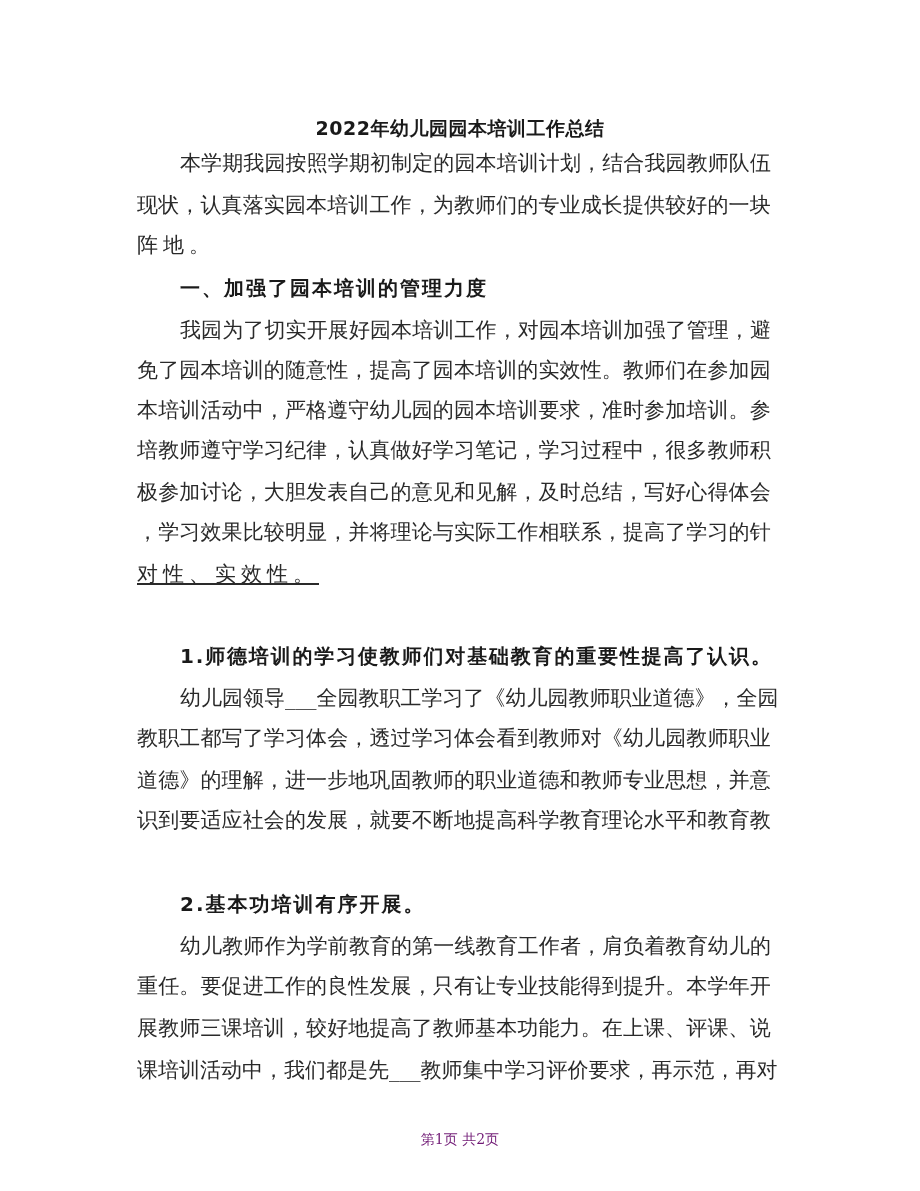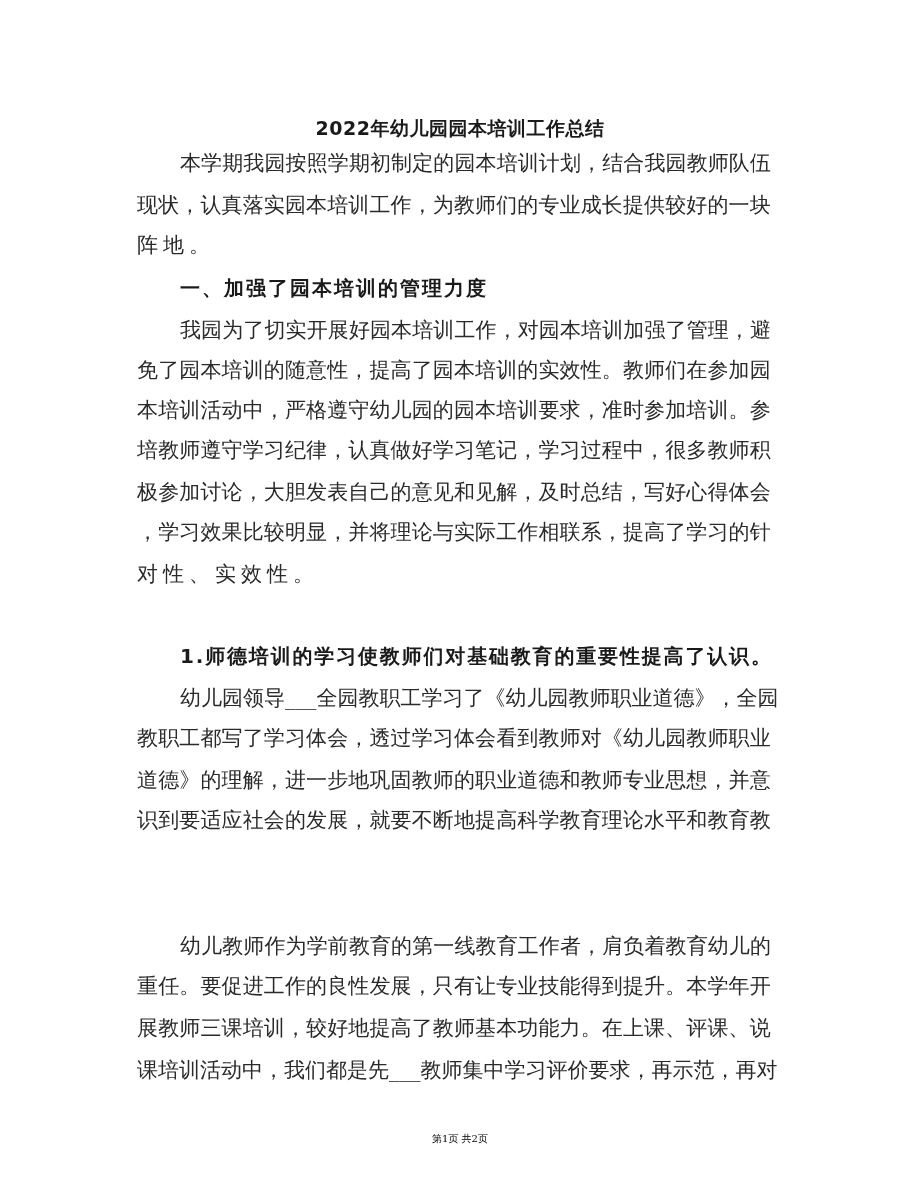--- a/index.html
+++ b/index.html
@@ -347,7 +347,7 @@
       <span>的</span>
       <span>针</span>
     </div>
-  <div class="line last" style="top:559px;">对性、实效性。</div>
+  <div class="line last" style="top:559px;text-decoration:underline;">对性、实效性。</div>
 
   <div class="line indent subheading" style="top: 641px; display: flex; justify-content: space-between;">
       <span>1</span>

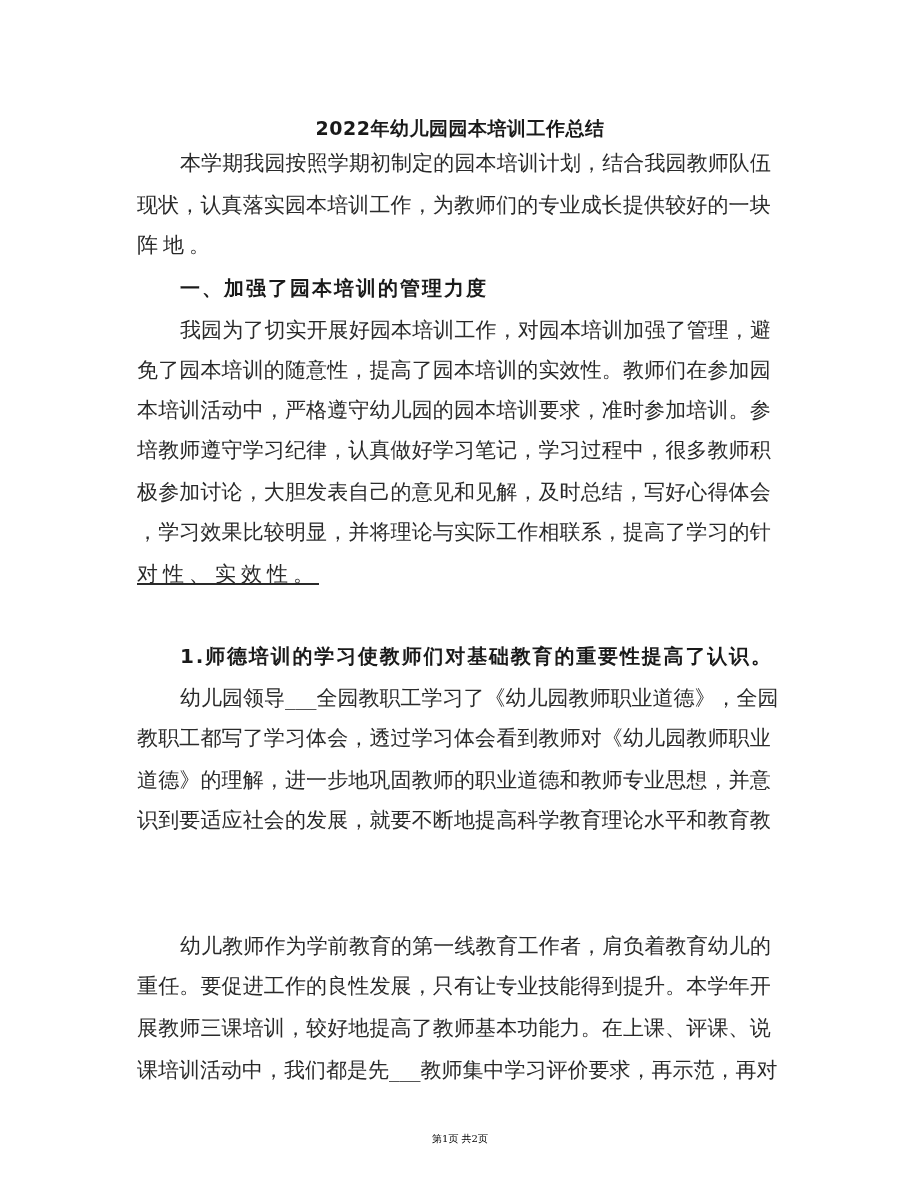--- a/index.html
+++ b/index.html
@@ -509,6 +509,7 @@
       <span>教</span>
     </div>
 
+  <div class="line indent subheading short" style="top:889px;">2.基本功培训有序开展。</div>
 
   <div class="line indent" style="top: 931px; display: flex; justify-content: space-between;">
       <span>幼</span>

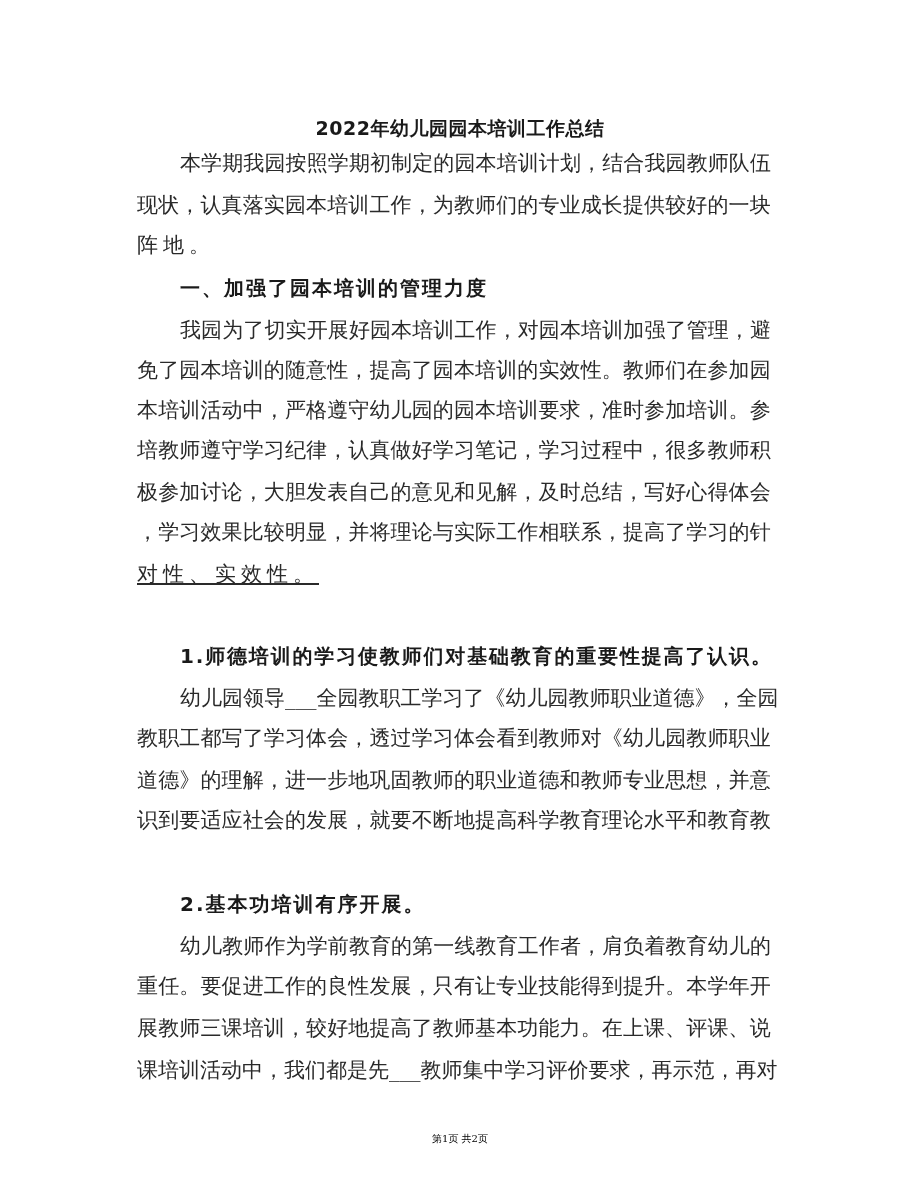--- a/index.html
+++ b/index.html
@@ -80,9 +80,9 @@
       width: 920px;
       top: 1128px;
       text-align: center;
-      font-size: 10px;
+      font-size: 14px;
       line-height: 22px;
-      color: #000000;
+      color: #701a75;
     }
   </style>
 </head>

